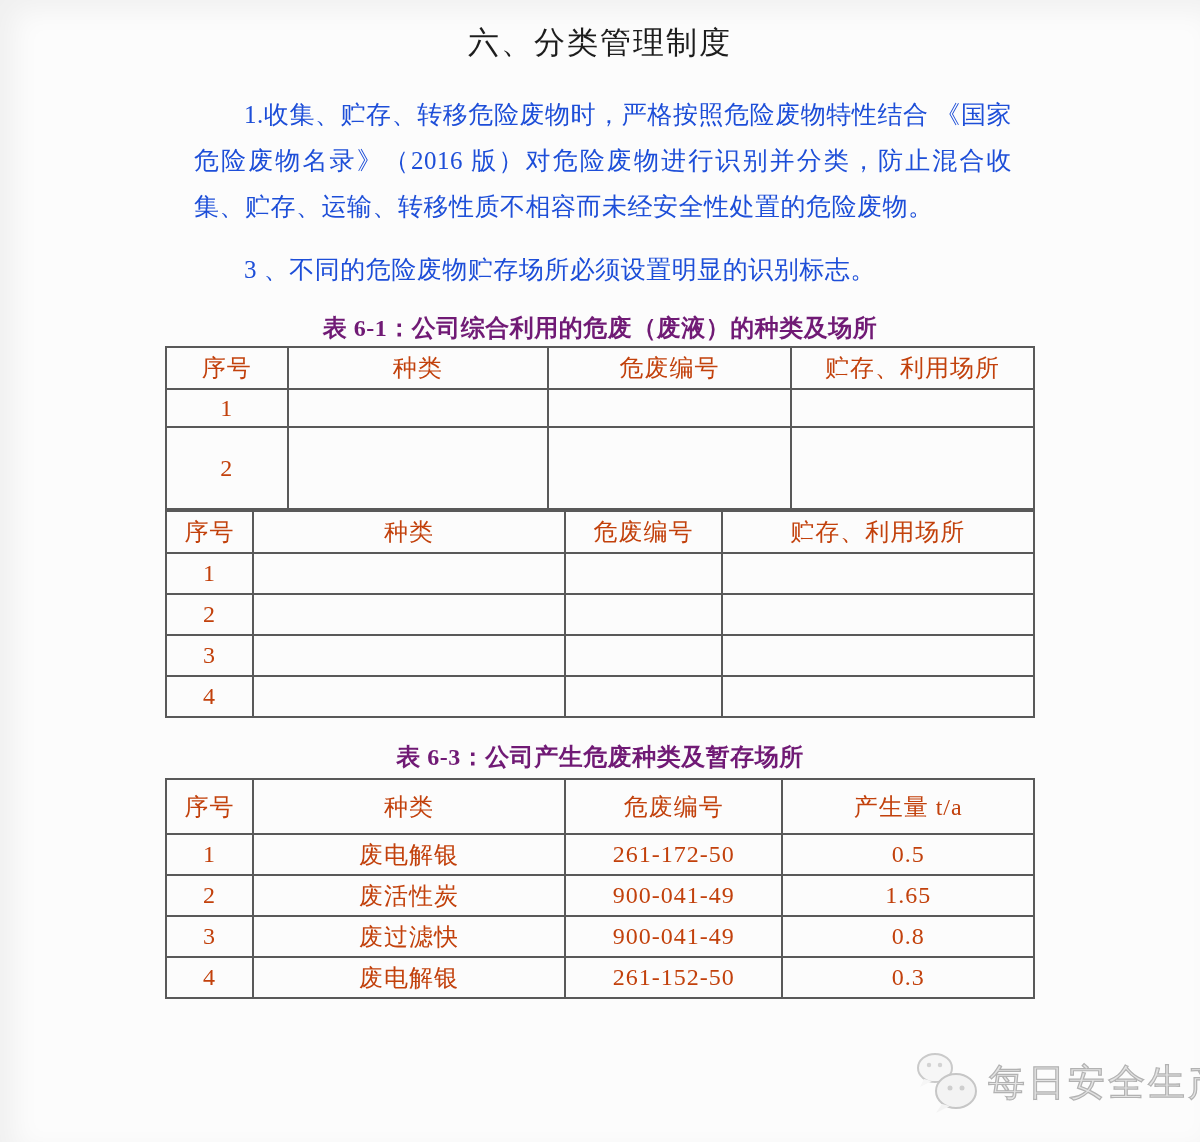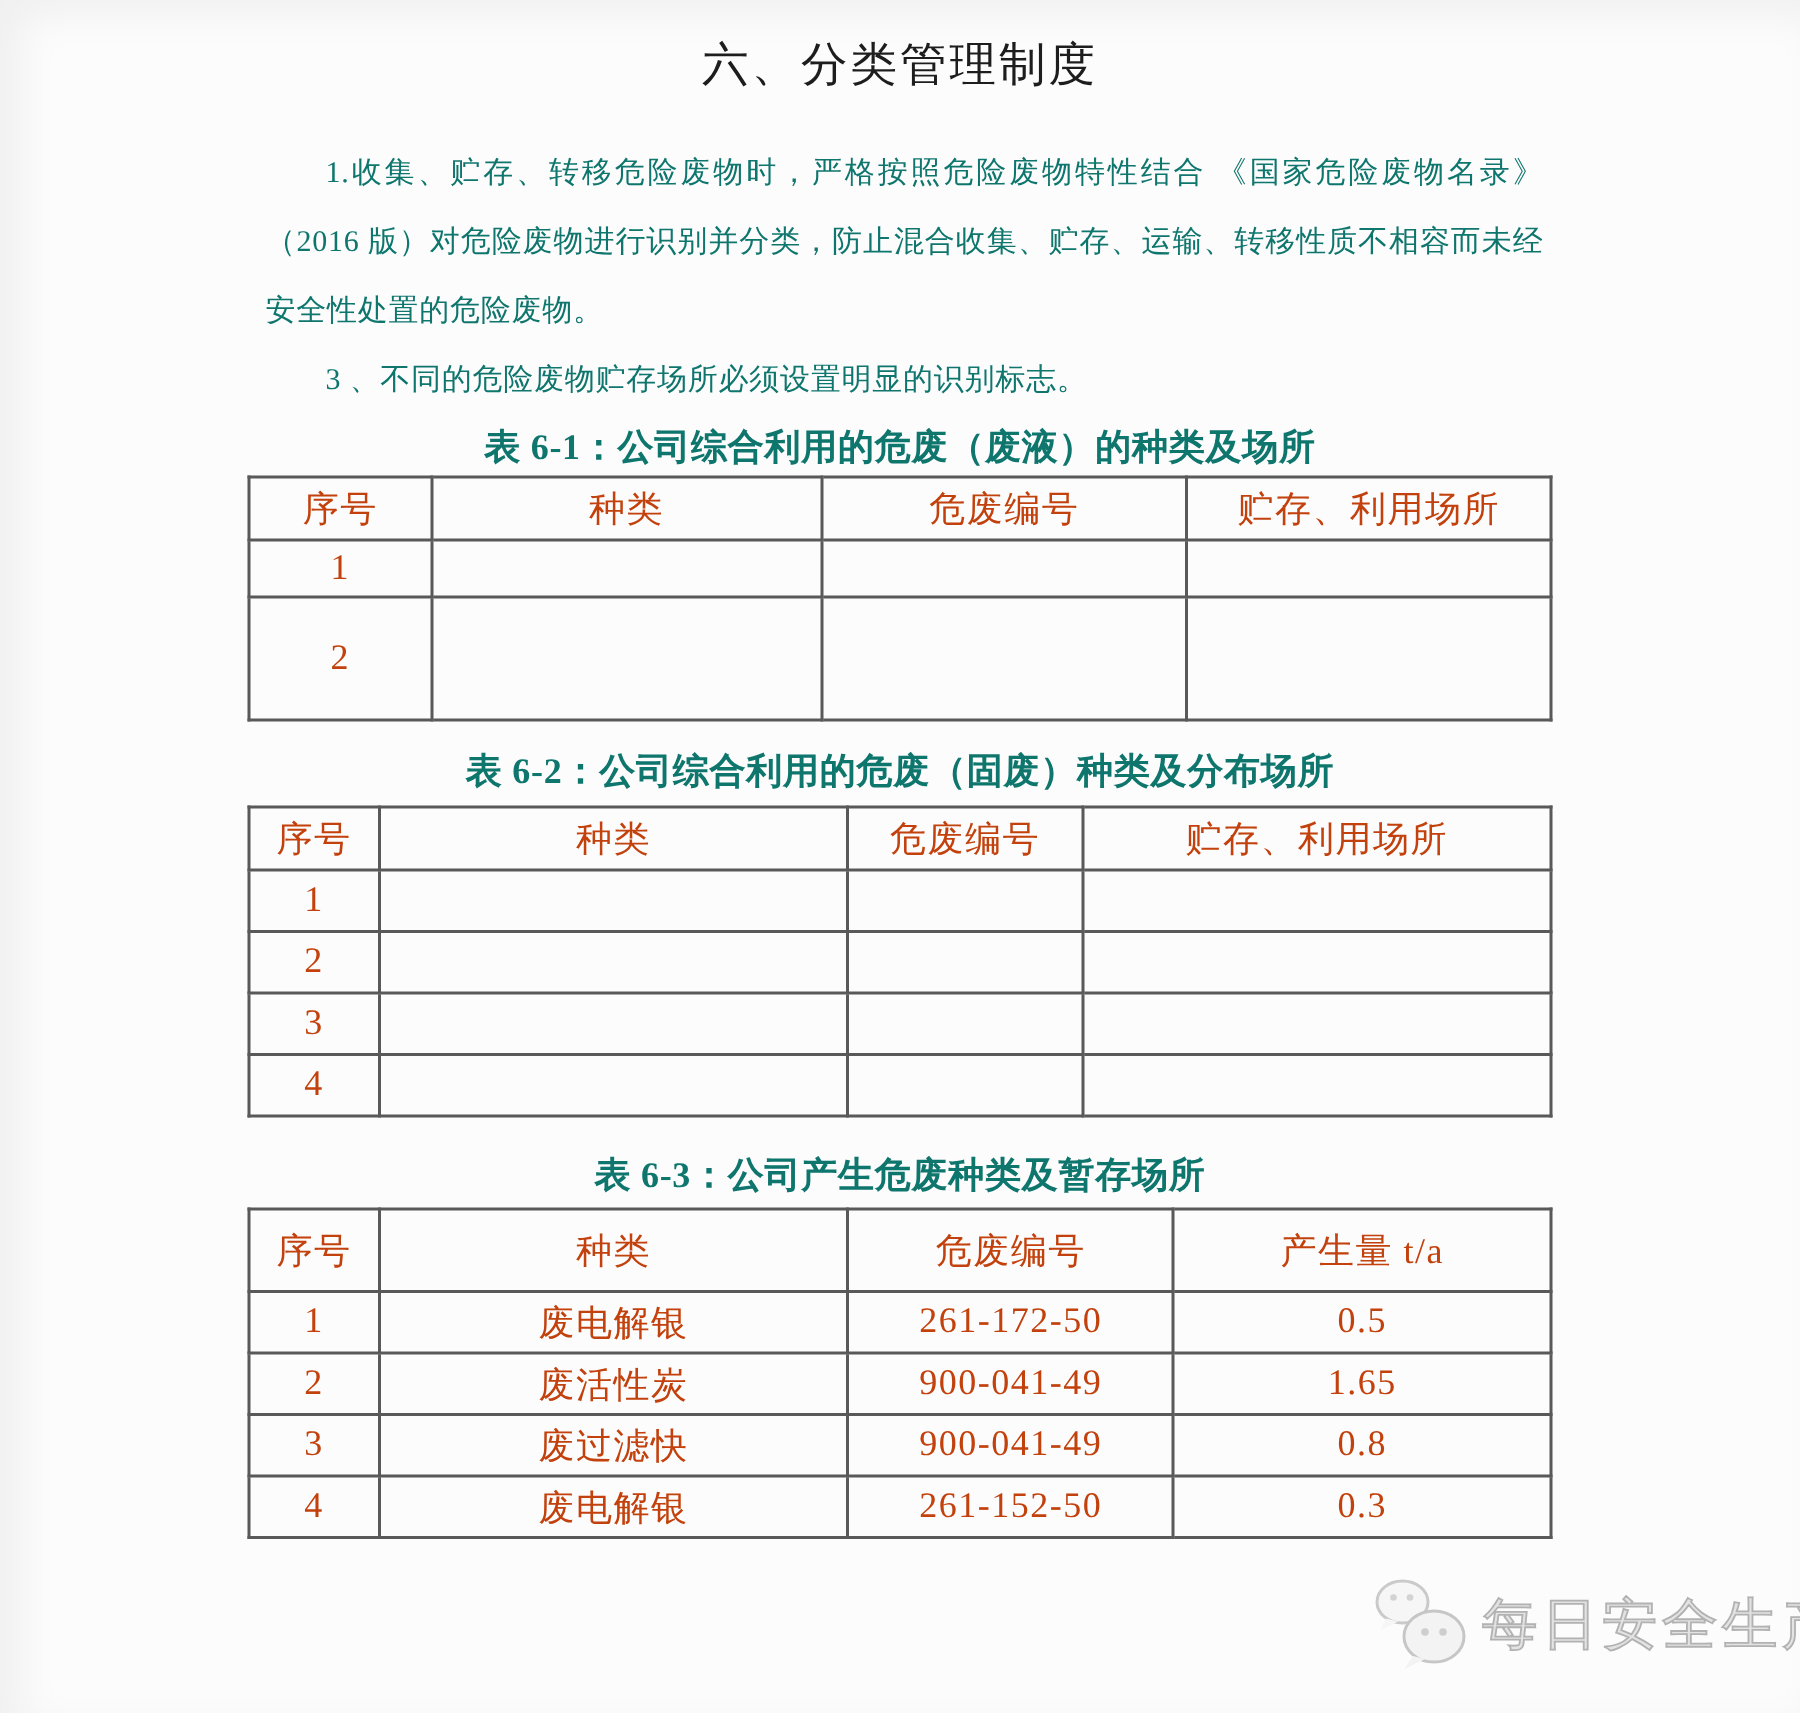--- a/index.html
+++ b/index.html
@@ -31,13 +31,13 @@
     color: #1d1d1d;
   }
   .para {
-    margin: 0;
+    margin: 17px;
     padding: 0 6px 0 12px;
-    font-size: 20px;
+    font-size: 25px;
     line-height: 46px;
     text-align: justify;
     text-indent: 2em;
-    color: #0f766e;
+    color: #1d4ed8;
     letter-spacing: 0.5px;
   }
   .para.first {

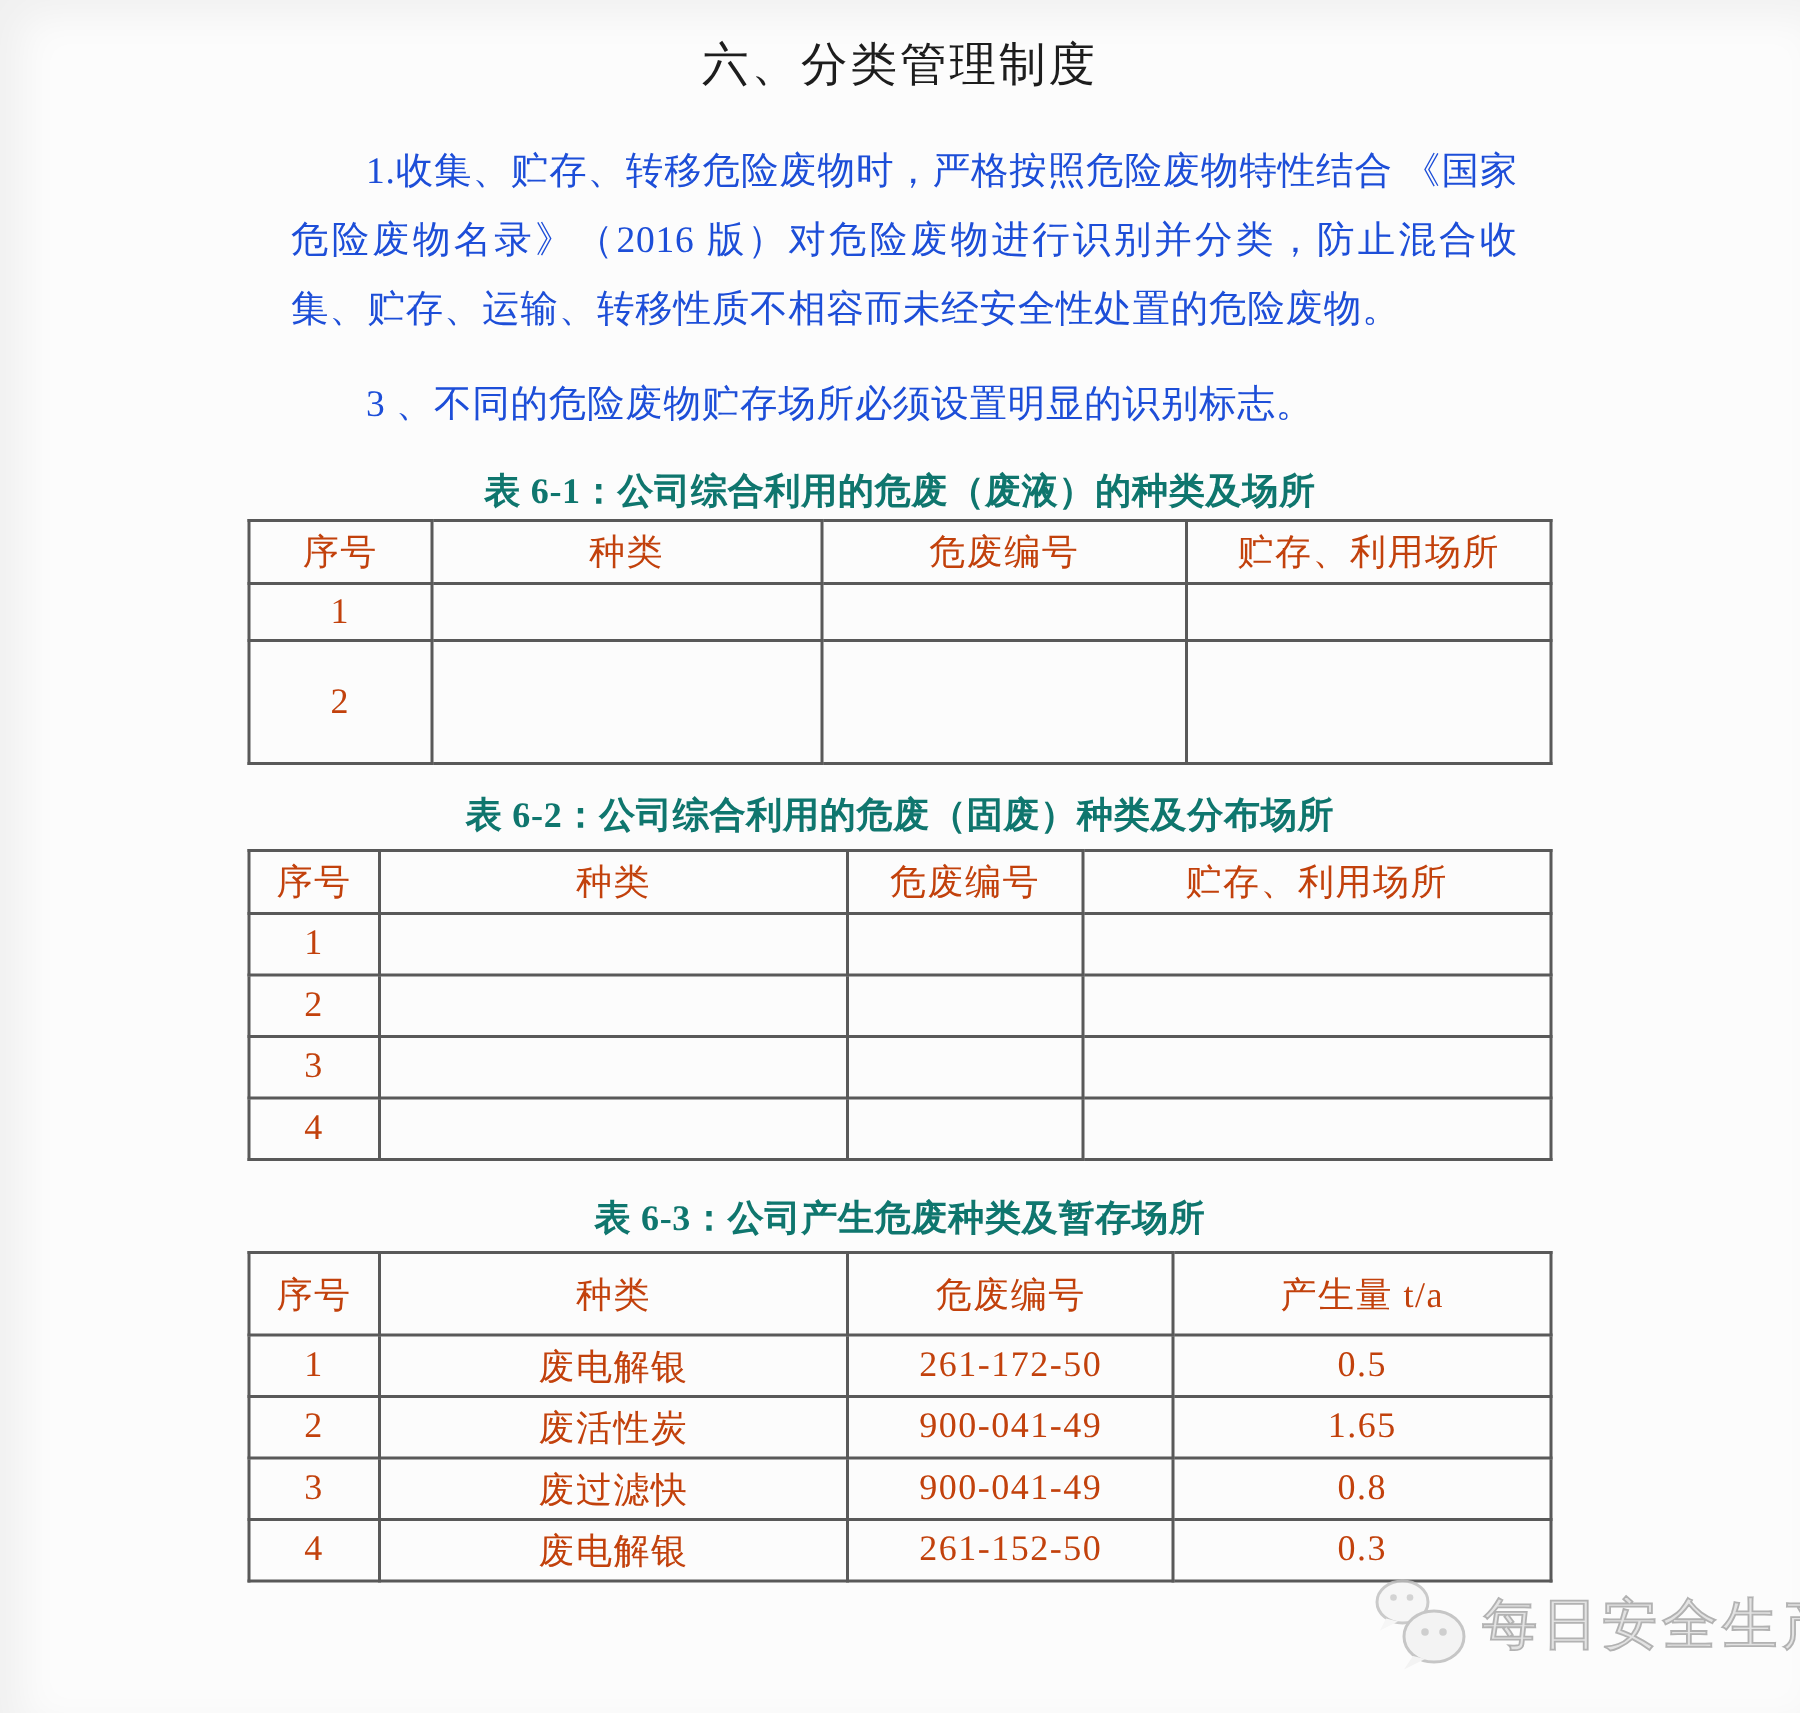--- a/index.html
+++ b/index.html
@@ -47,7 +47,7 @@
     text-align: center;
     font-weight: bold;
     font-size: 24px;
-    color: #0f766e;
+    color: #701a75;
     letter-spacing: 0.5px;
   }
   .cap-1 { margin-top: 5px;  line-height: 36px; }

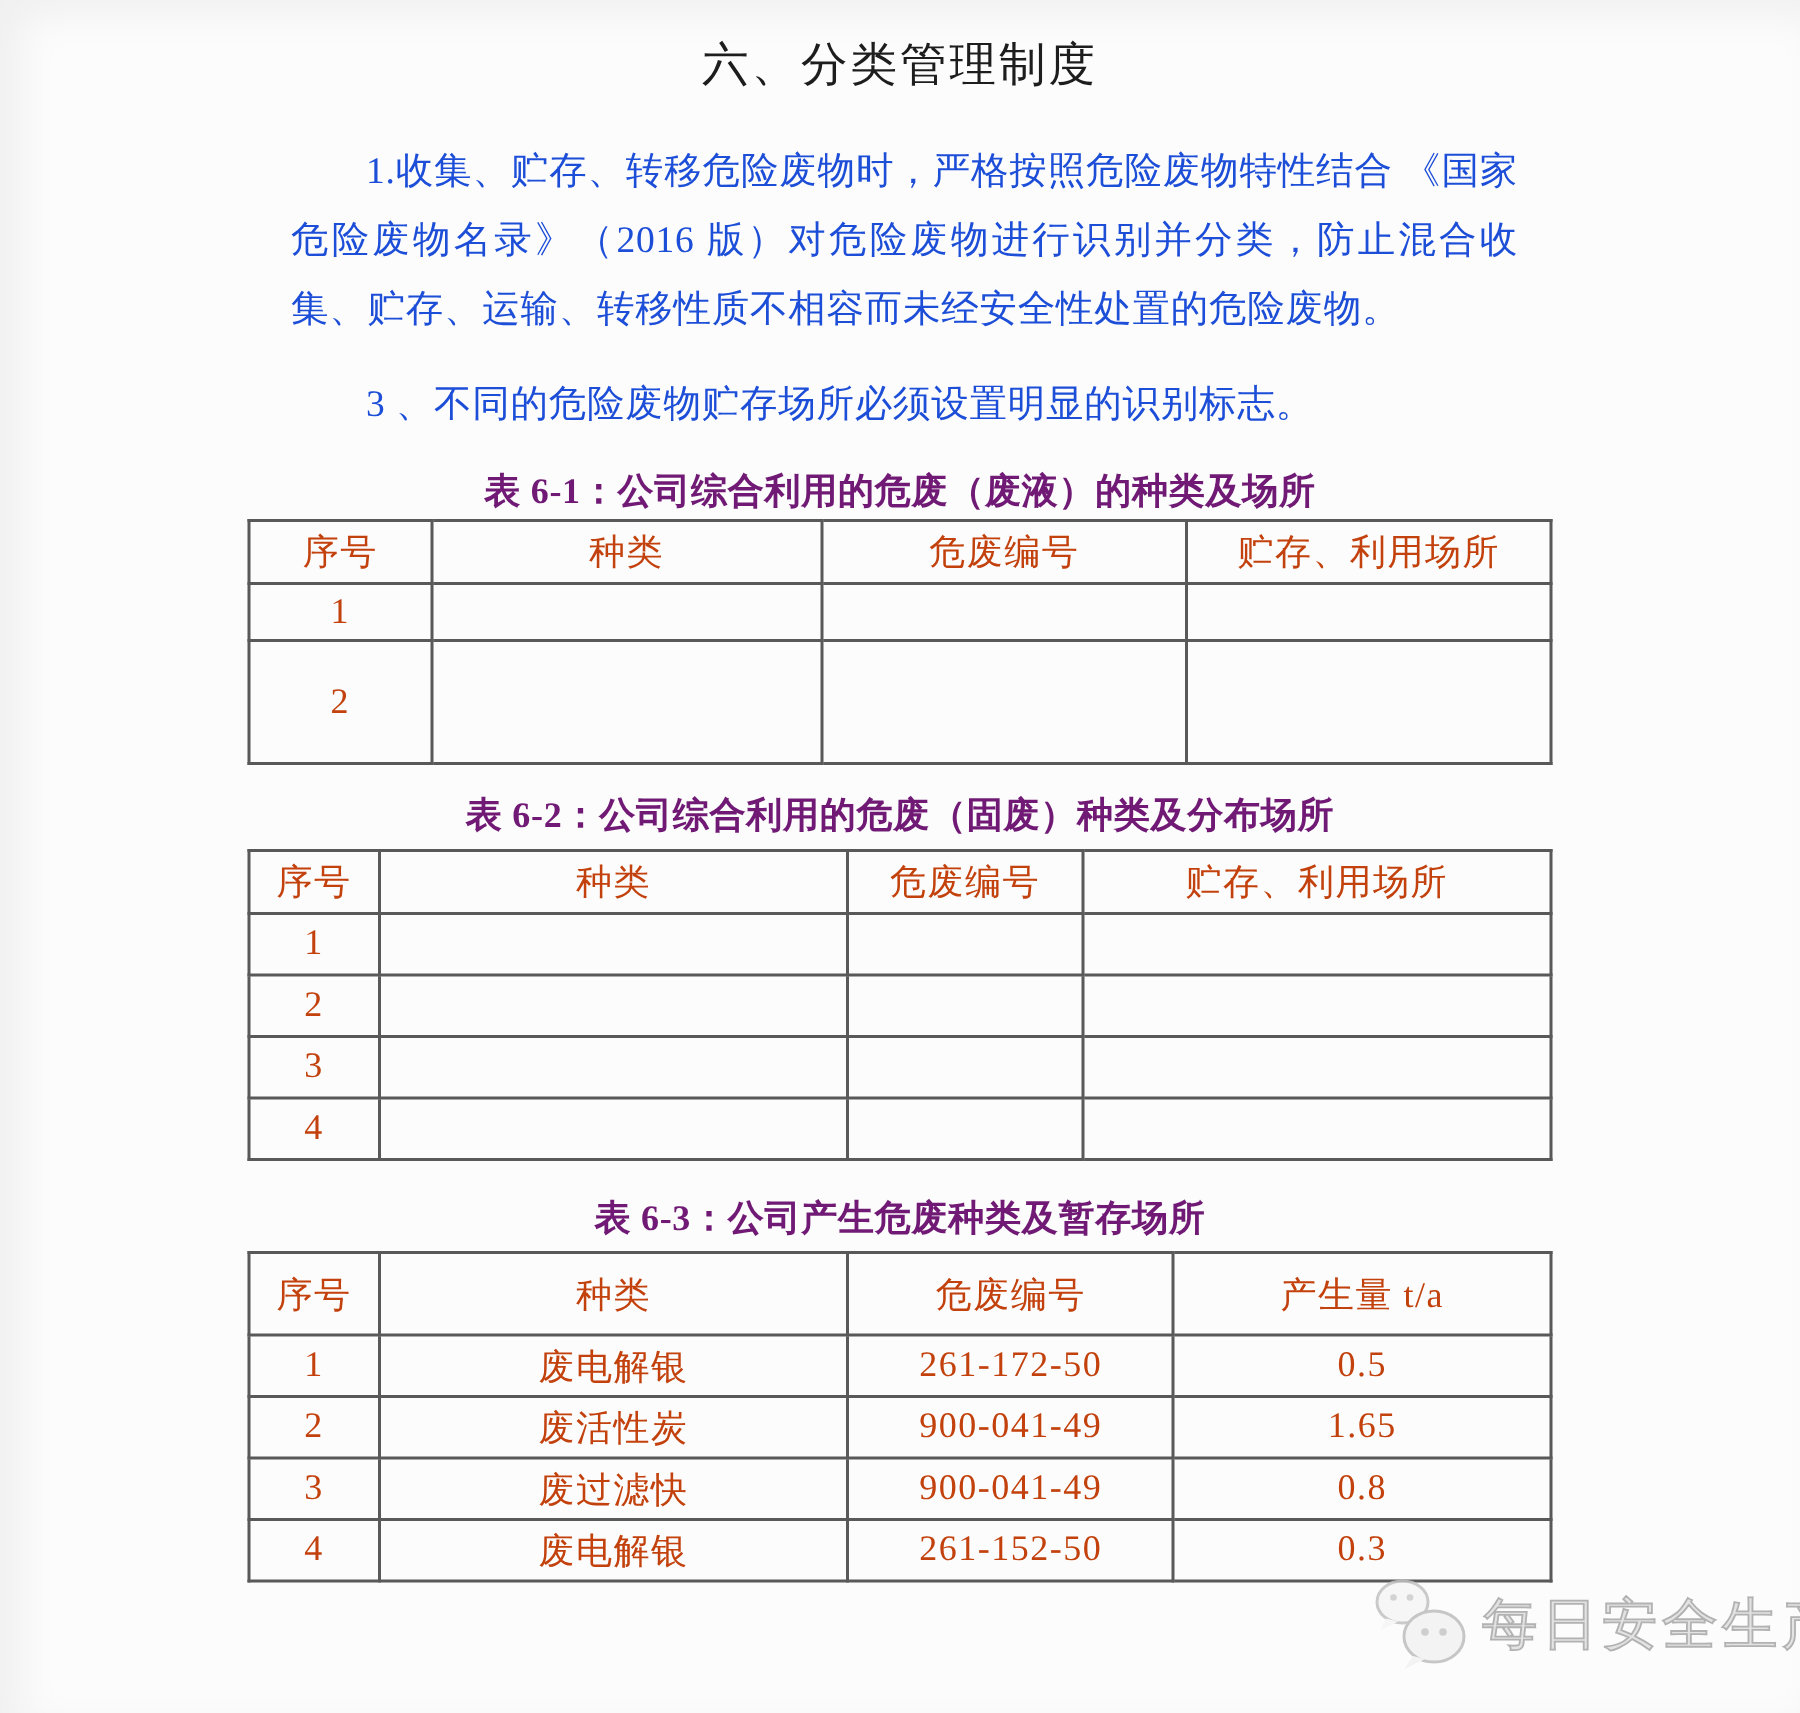--- a/index.html
+++ b/index.html
@@ -137,7 +137,6 @@
       </tbody>
     </table>
 
-  <div class="tbl-caption cap-2">表 6-2：公司综合利用的危废（固废）种类及分布场所</div>
   <table class="doc-table">
       <colgroup>
         <col style="width: 10%;">

